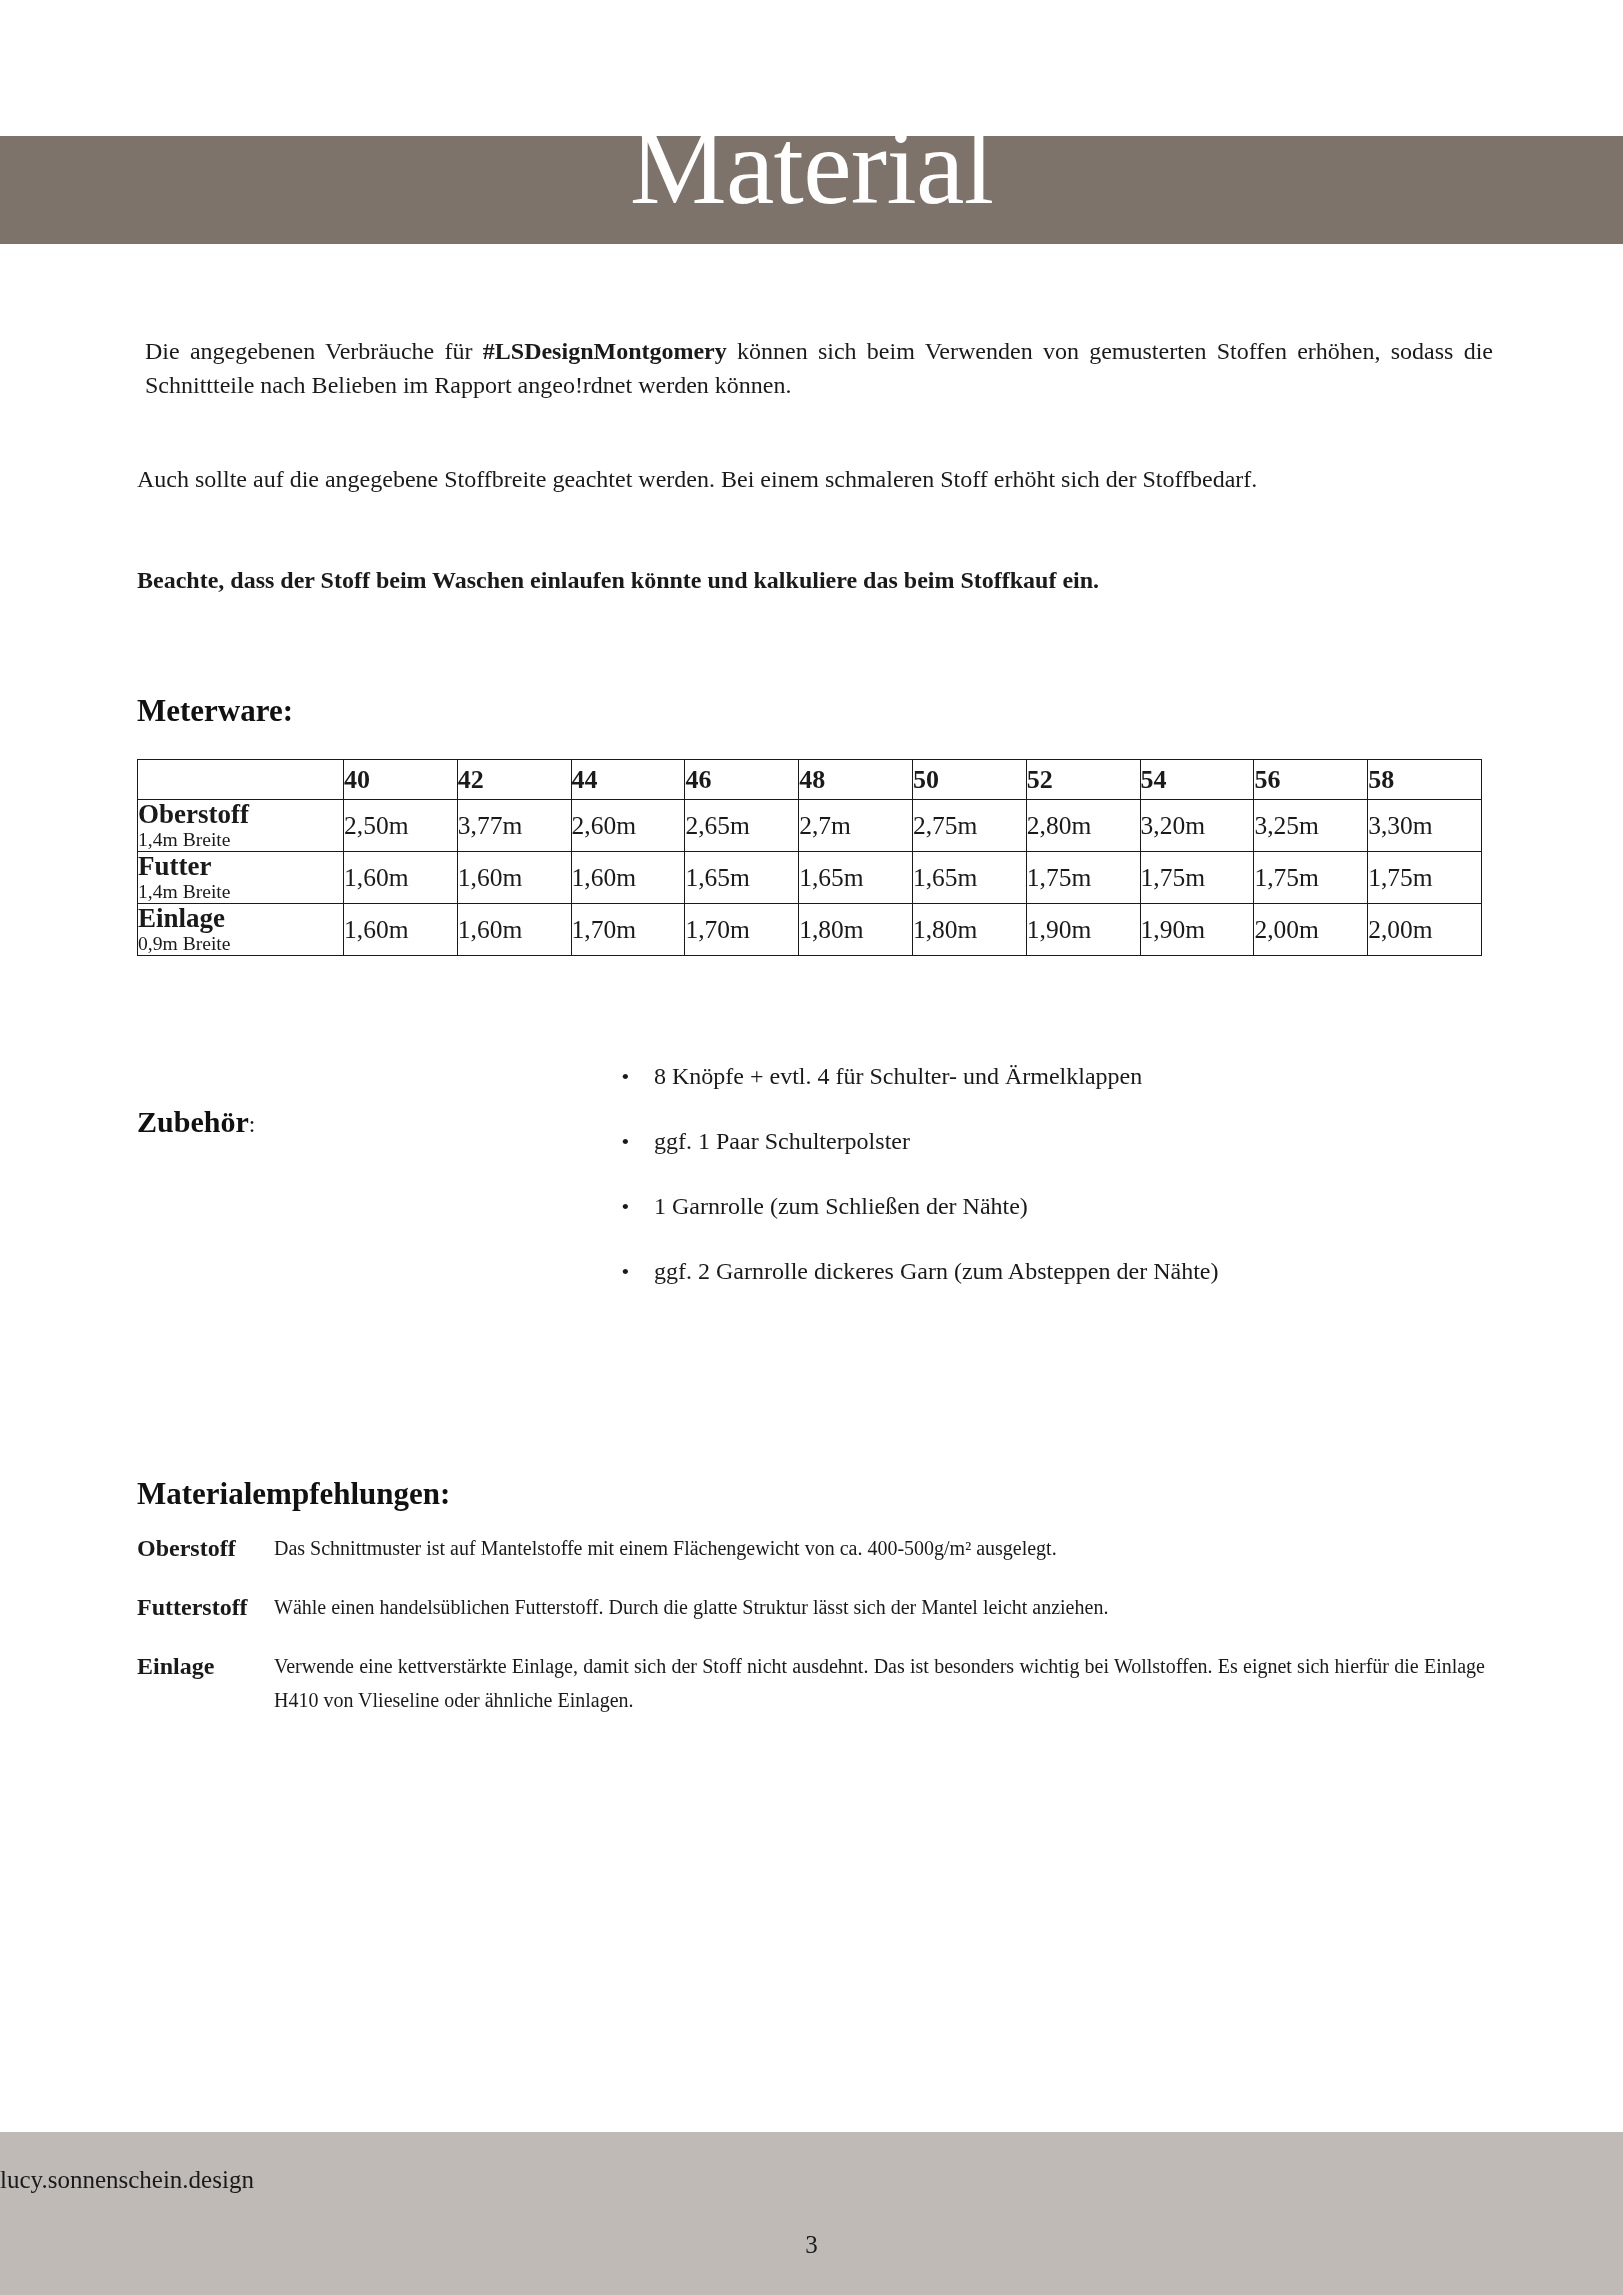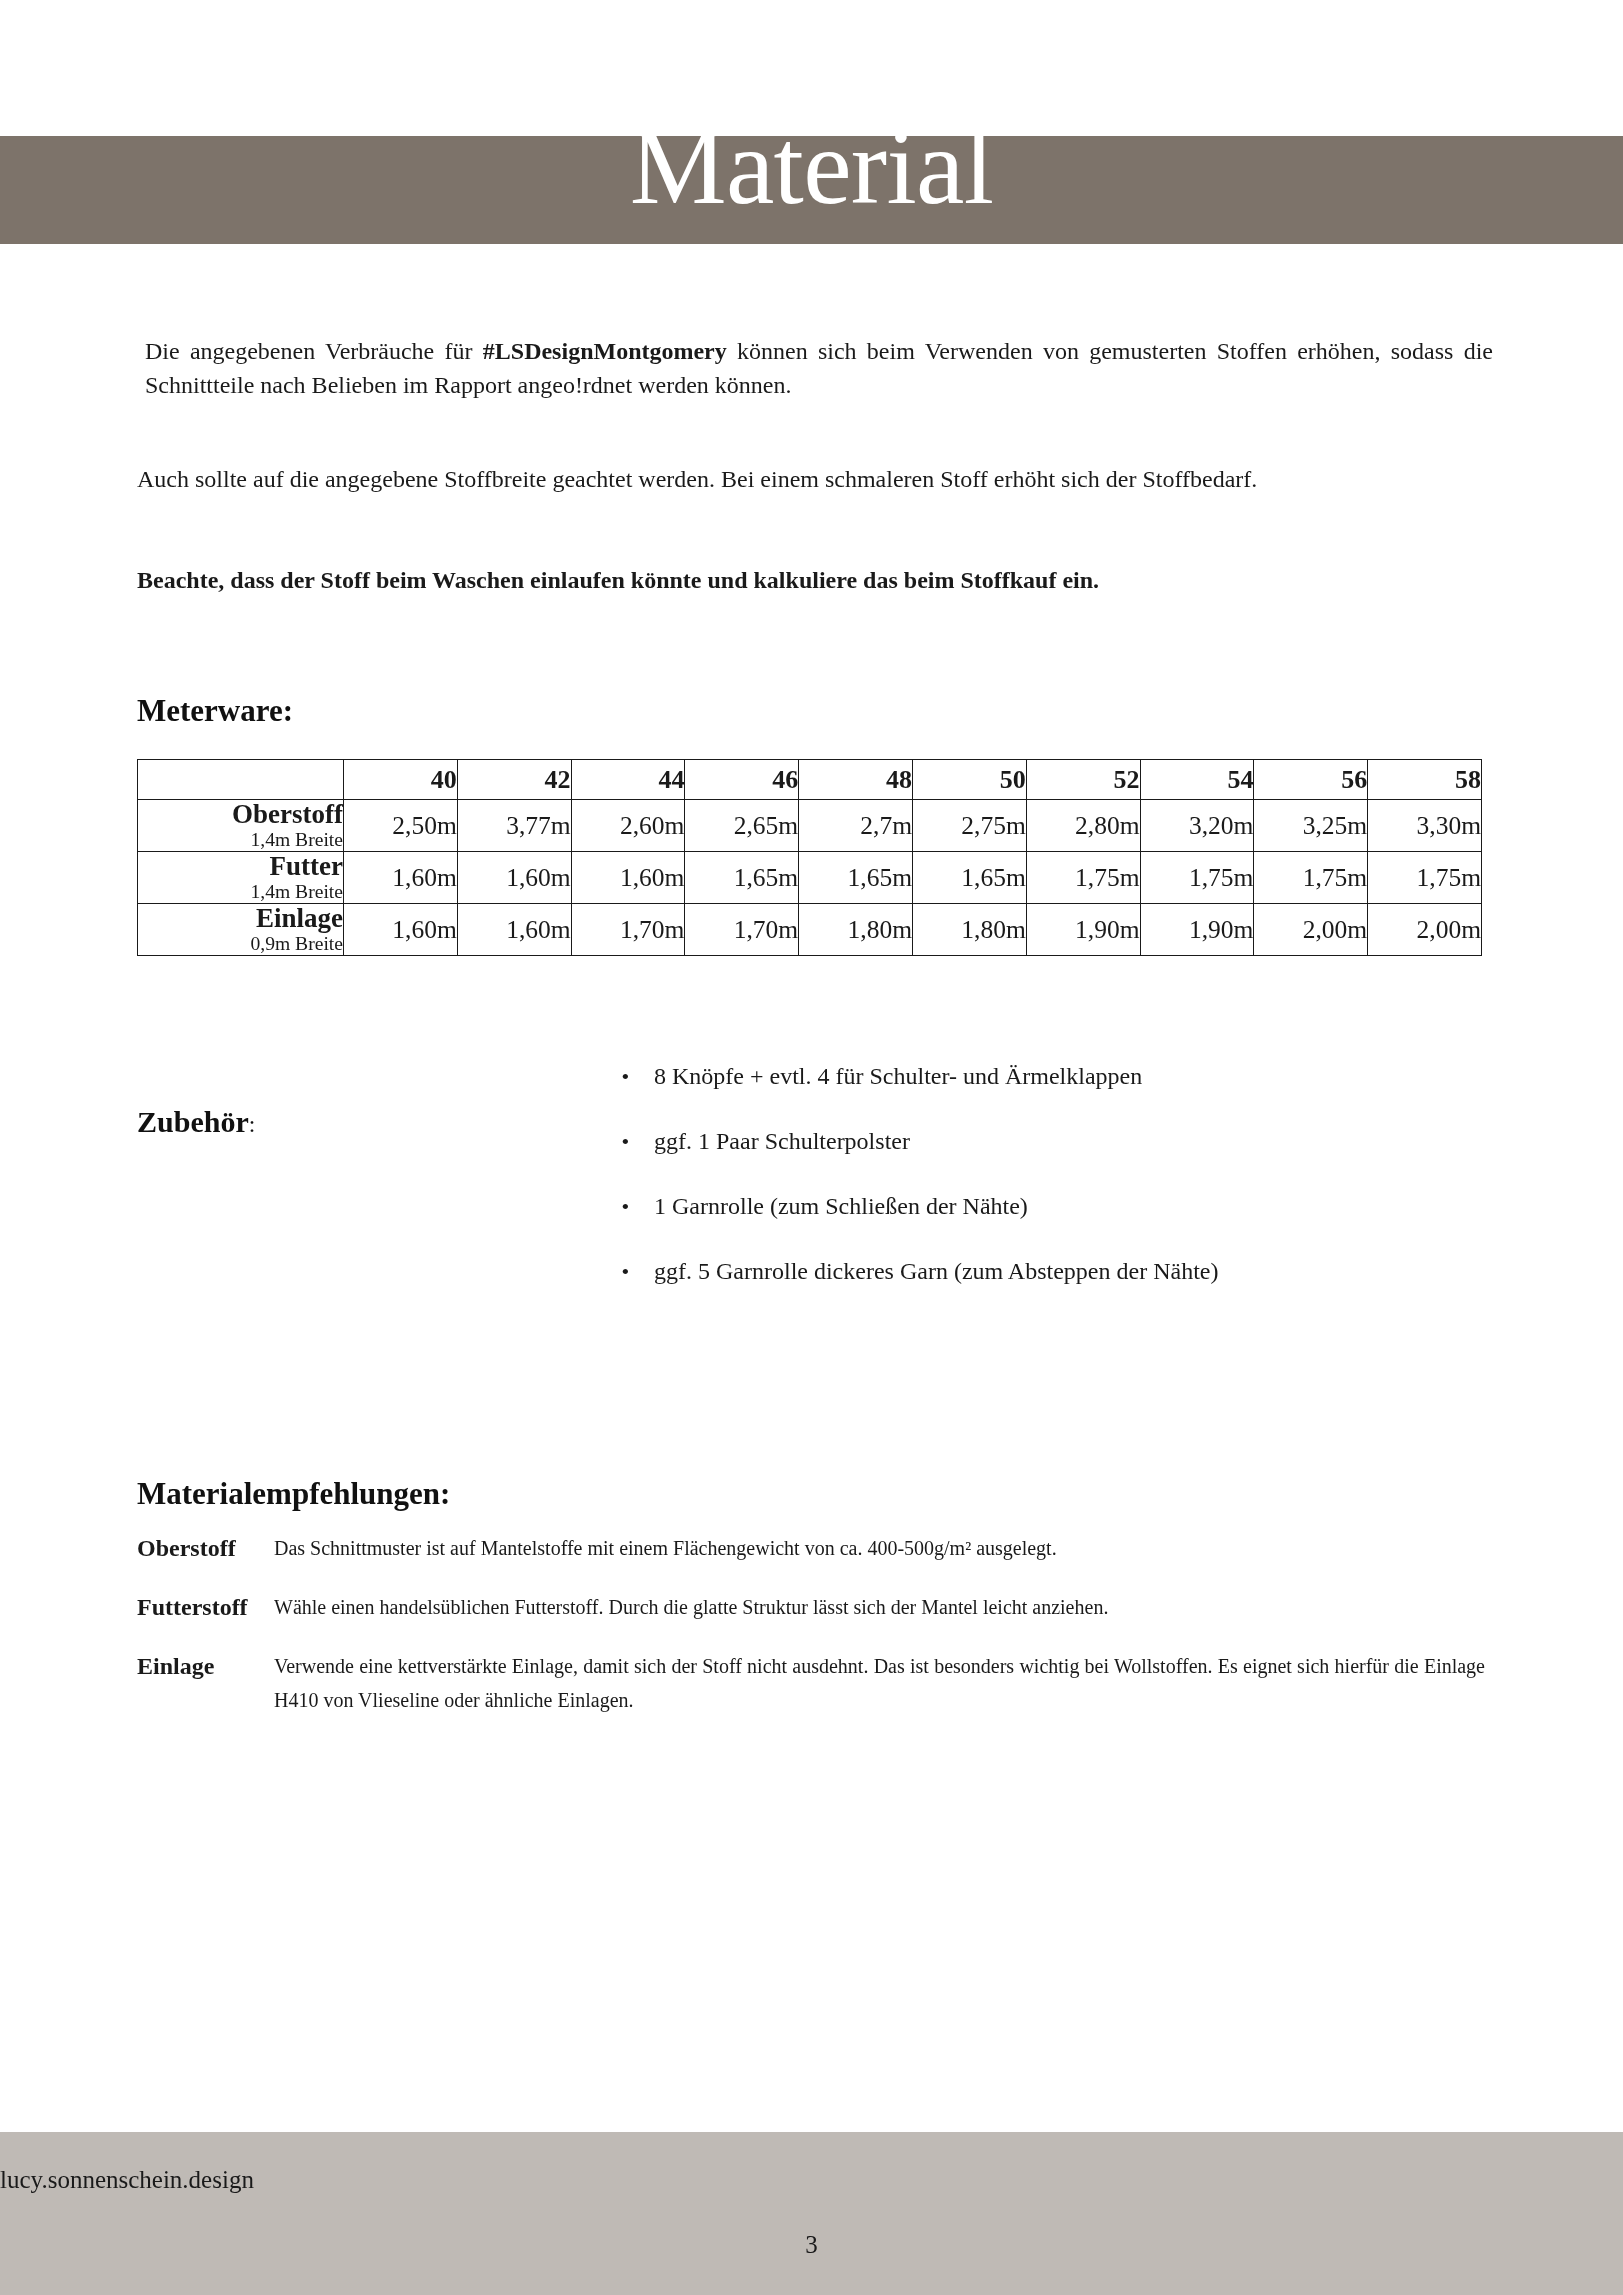--- a/index.html
+++ b/index.html
@@ -92,7 +92,7 @@
   }
   table.meter th, table.meter td {
     border: 1.3px solid #1a1a1a;
-    text-align: right;
+    text-align: left;
     vertical-align: middle;
     font-size: 25.5px;
     padding: 0;

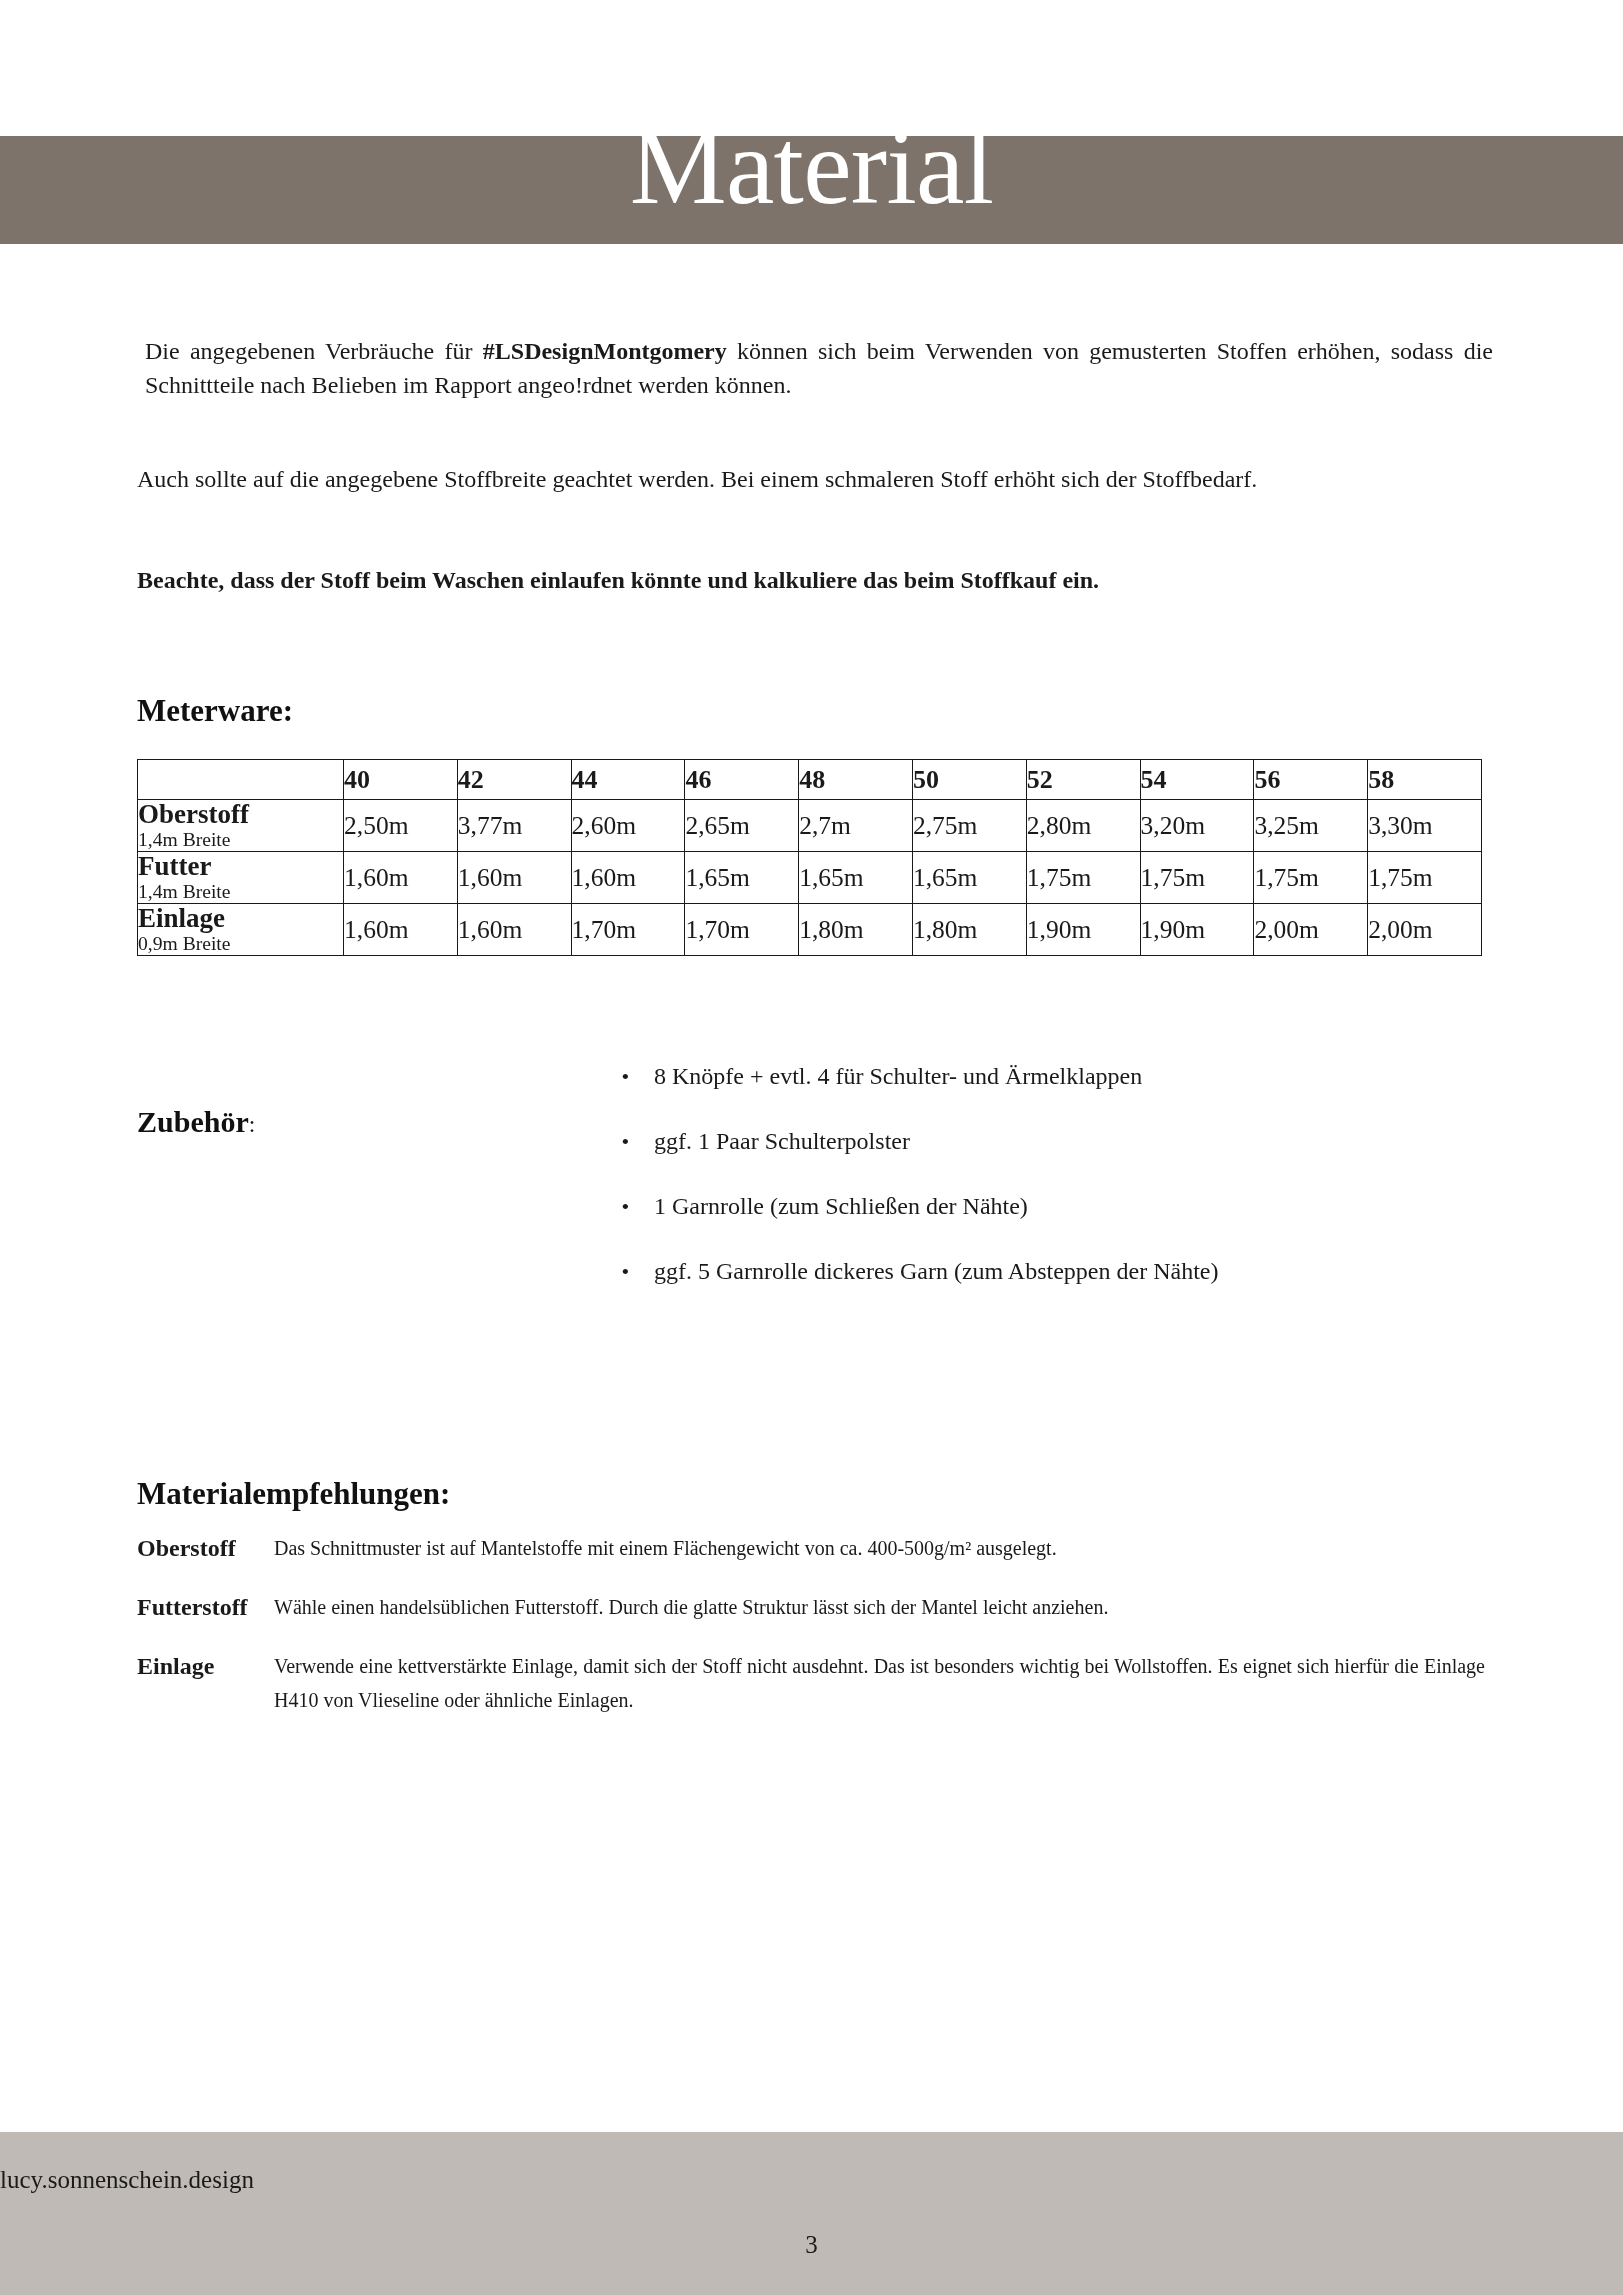--- a/index.html
+++ b/index.html
@@ -327,7 +327,7 @@
 
       <div class="bullet-item">
         <span class="dot">•</span>
-        <span class="ln">ggf. 5 Garnrolle dickeres Garn (zum Absteppen der Nähte)</span>
+        <span class="ln">ggf. 2 Garnrolle dickeres Garn (zum Absteppen der Nähte)</span>
       </div>
 
     </div>

